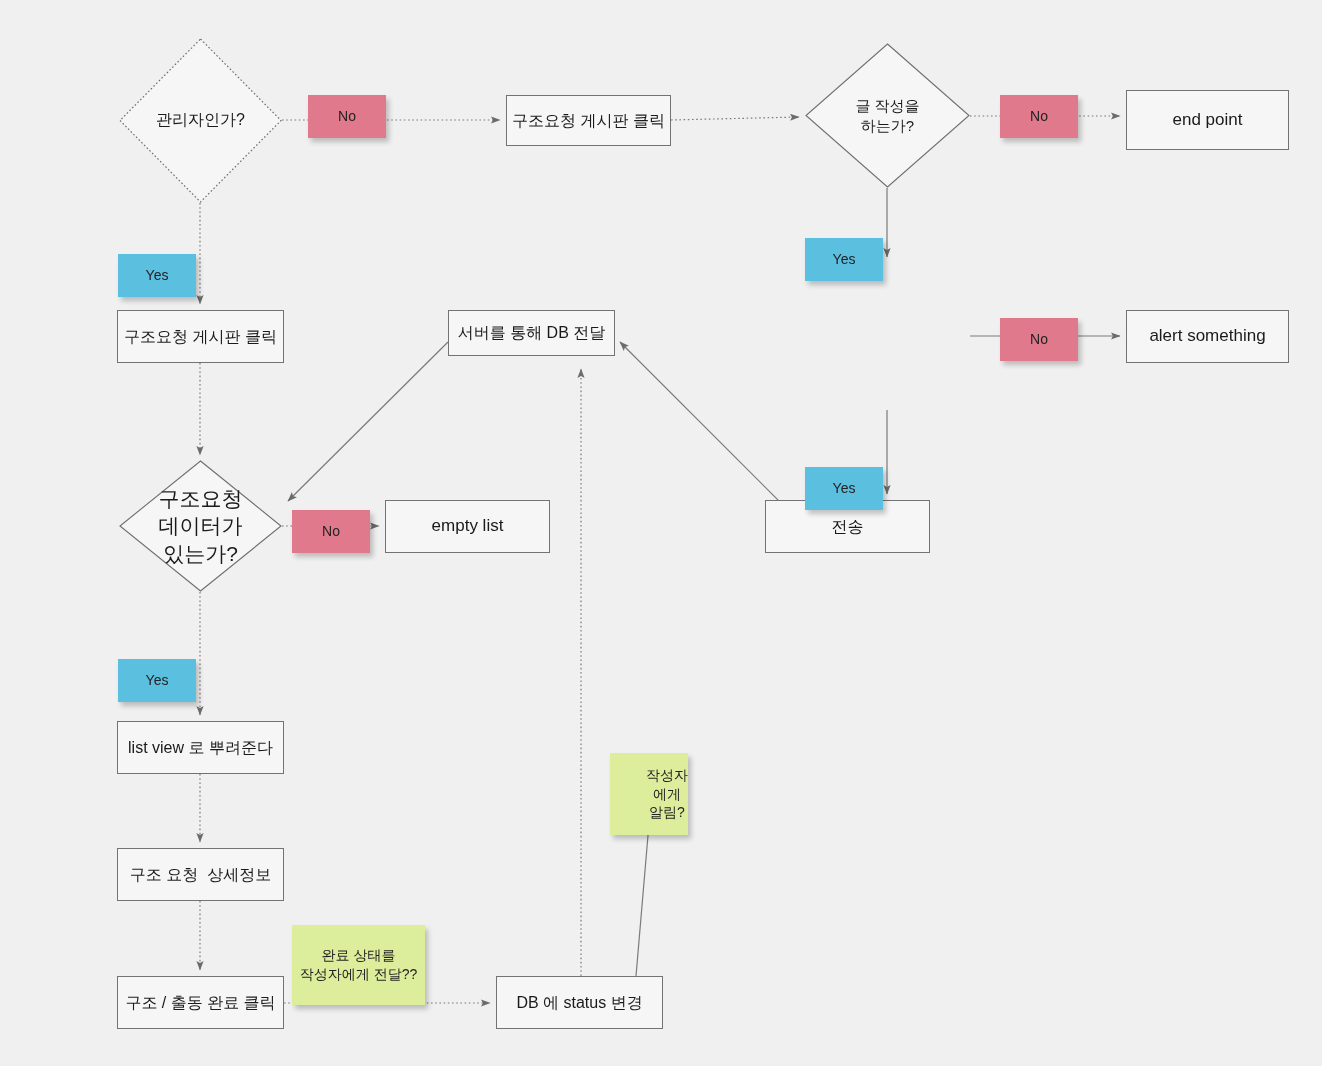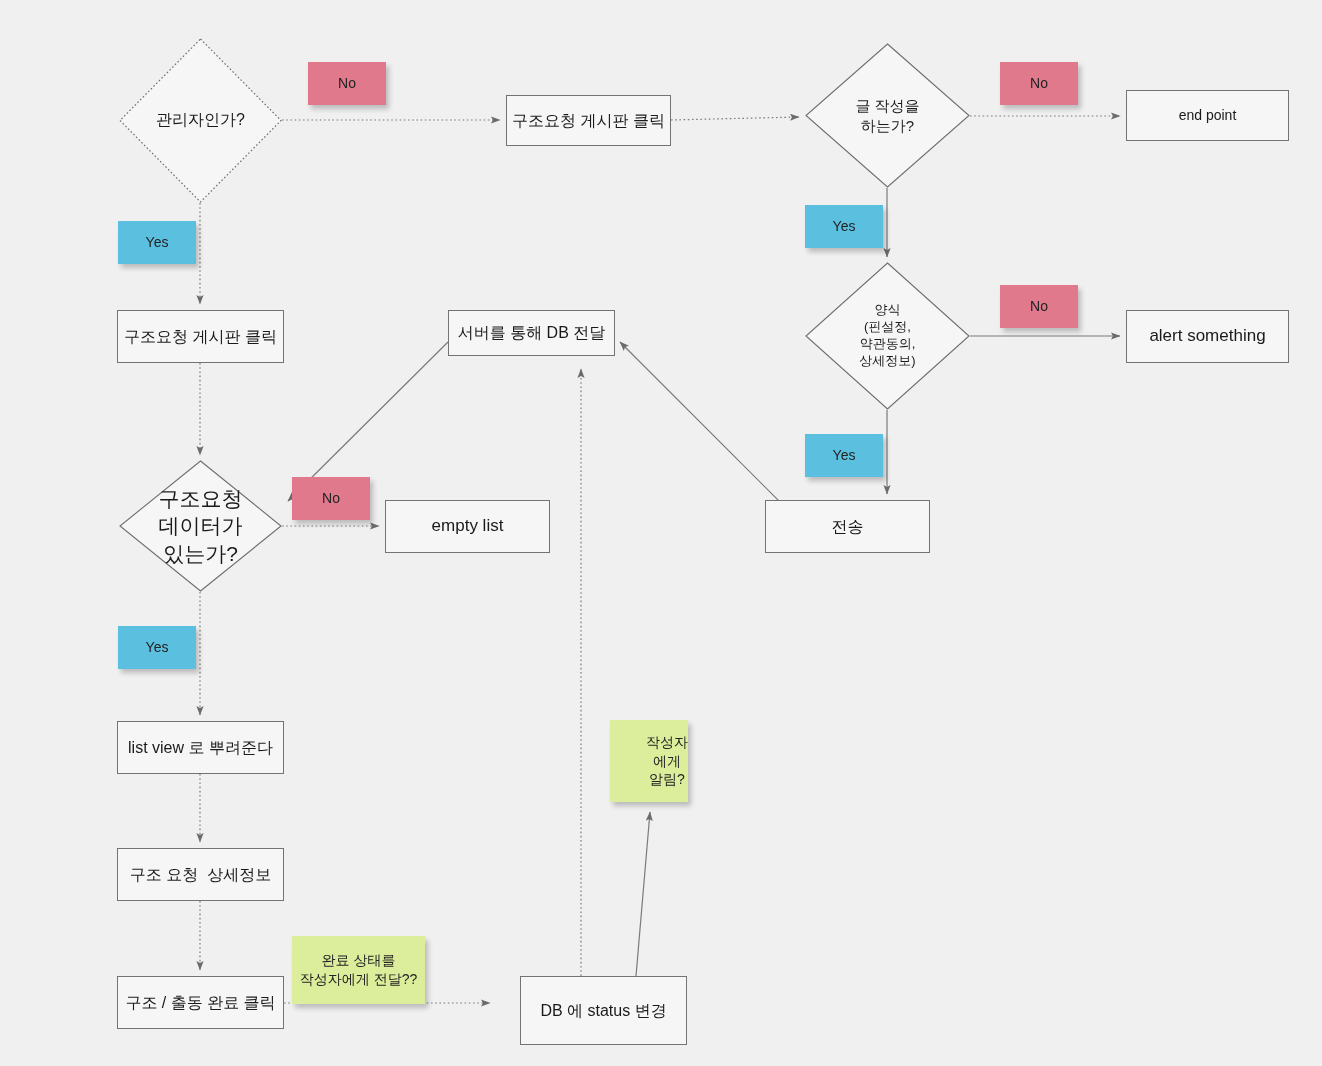--- a/index.html
+++ b/index.html
@@ -76,6 +76,7 @@
     white-space: pre-line;
     box-shadow: 3px 4px 5px rgba(0,0,0,0.22);
     border: none;
+    margin-top: 33px;
   }
   .sticky.no   { background: #e0798c; }
   .sticky.yes  { background: #5bbfdf; }

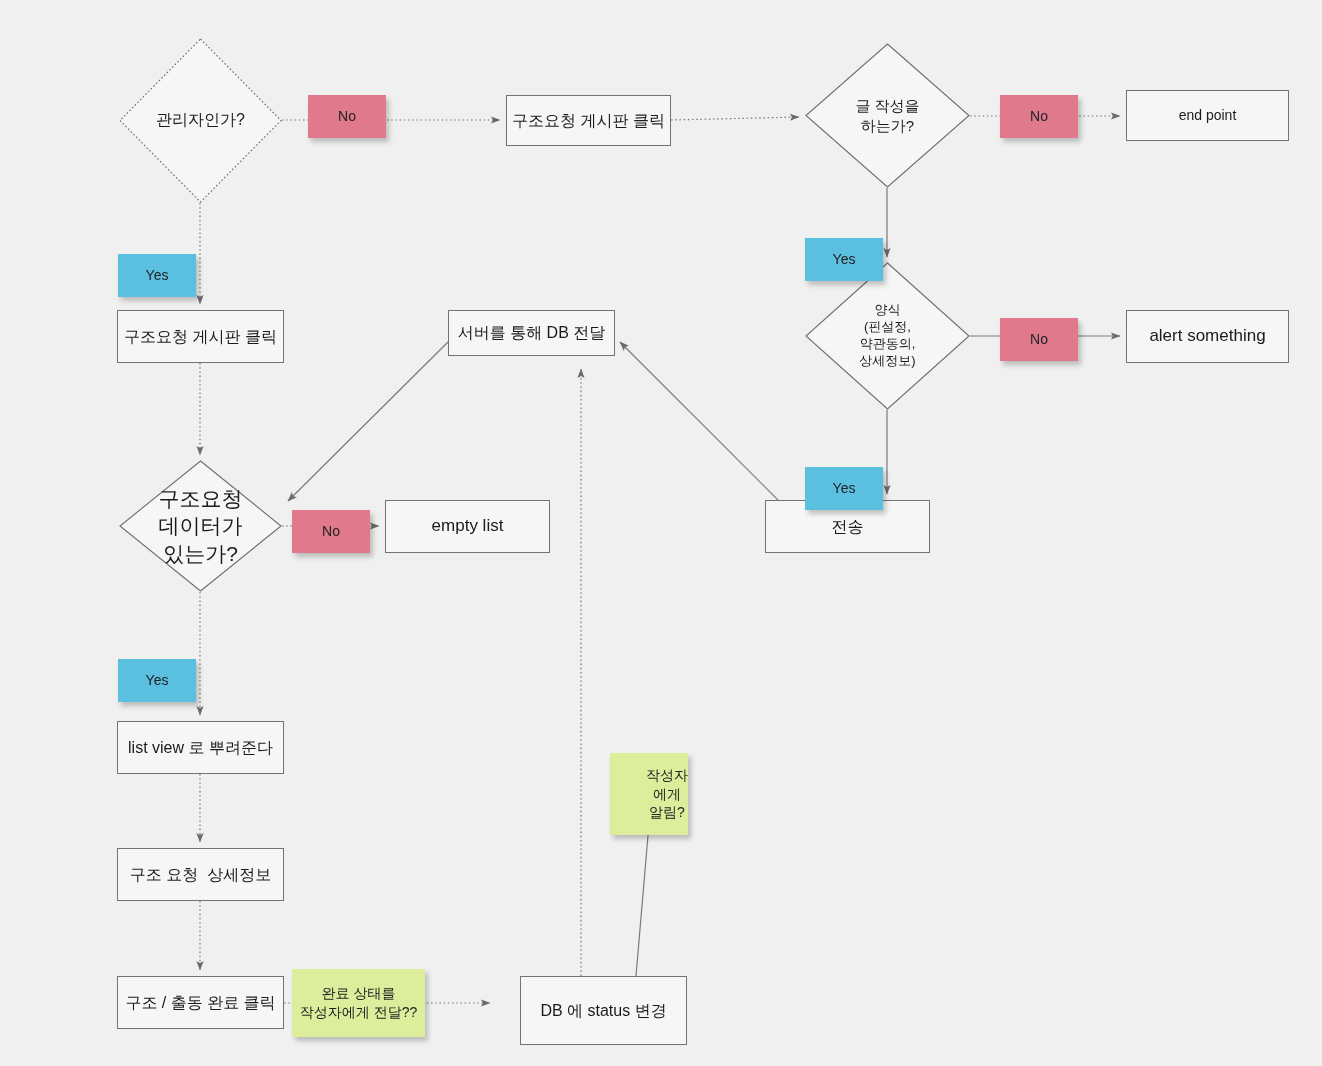--- a/index.html
+++ b/index.html
@@ -146,7 +146,7 @@
 하는가?</div>
   </div>
 
-  <div class="node box" style="left:1126px; top:90px; width:163px; height:51px; font-size:14px;">end point</div>
+  <div class="node box" style="left:1126px; top:90px; width:163px; height:60px; font-size:17px;">end point</div>
 
   <div class="diamond-wrap" style="left:805px; top:262px; width:165px; height:148px;">
     <svg class="dshape" viewBox="0 0 165 148" preserveAspectRatio="none">

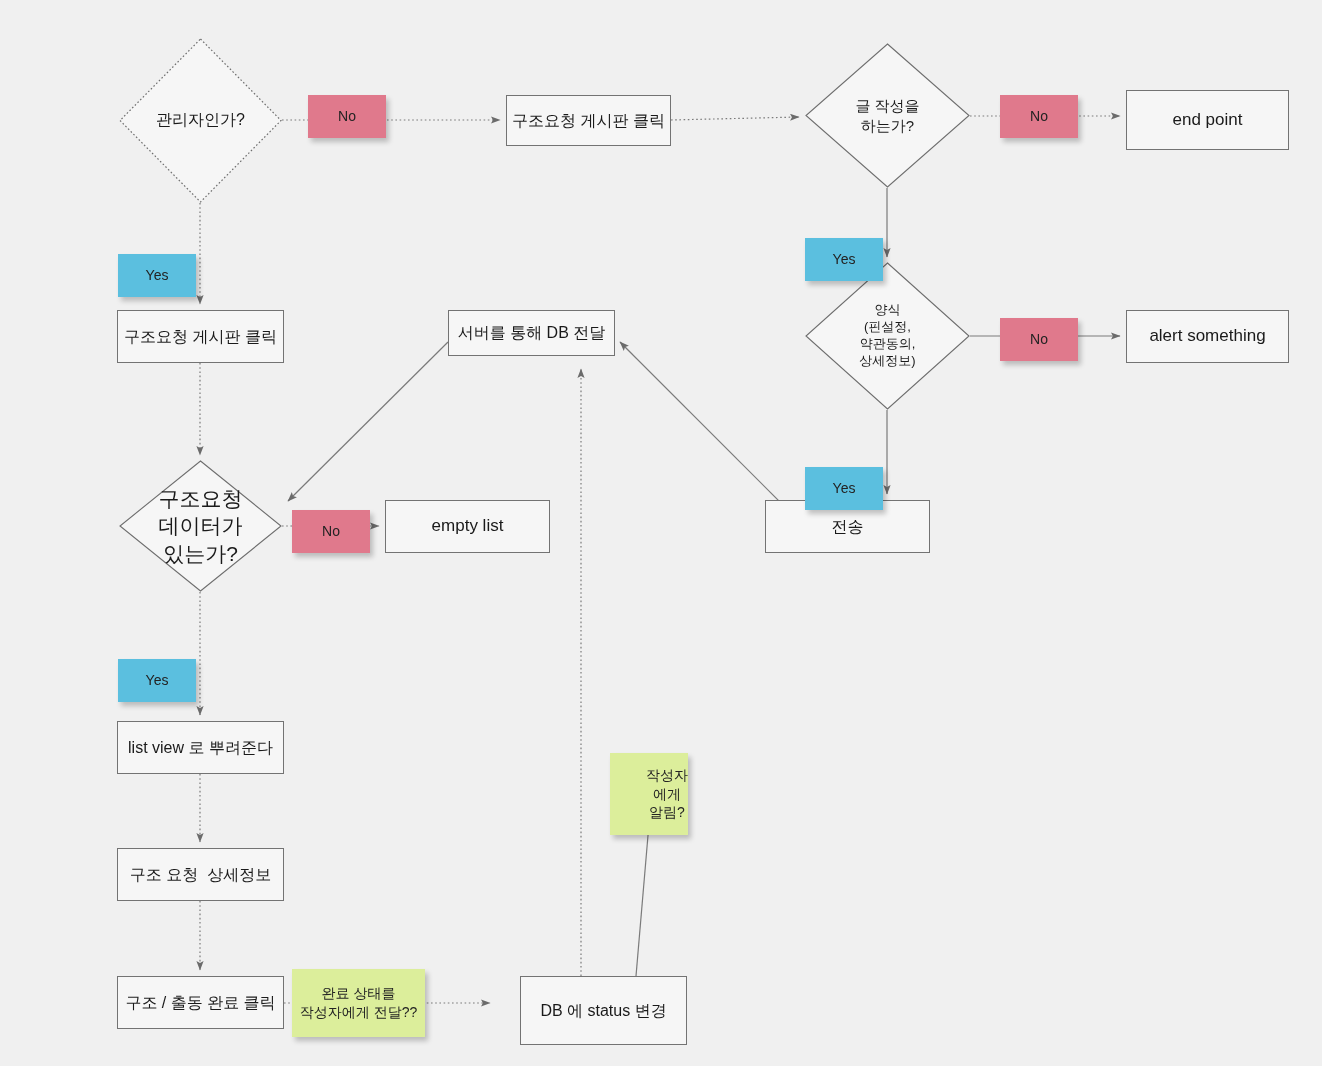--- a/index.html
+++ b/index.html
@@ -148,15 +148,6 @@
 
   <div class="node box" style="left:1126px; top:90px; width:163px; height:60px; font-size:17px;">end point</div>
 
-  <div class="diamond-wrap" style="left:805px; top:262px; width:165px; height:148px;">
-    <svg class="dshape" viewBox="0 0 165 148" preserveAspectRatio="none">
-      <polygon points="82.5,1 164,74 82.5,147 1,74" fill="#f6f6f6" stroke="#6e6e6e" stroke-width="1.1"></polygon>
-    </svg>
-    <div class="diamond-label" style="font-size:13px;">양식
-(핀설정,
-약관동의,
-상세정보)</div>
-  </div>
 
   <div class="node box" style="left:1126px; top:310px; width:163px; height:53px; font-size:17px;">alert something</div>
 

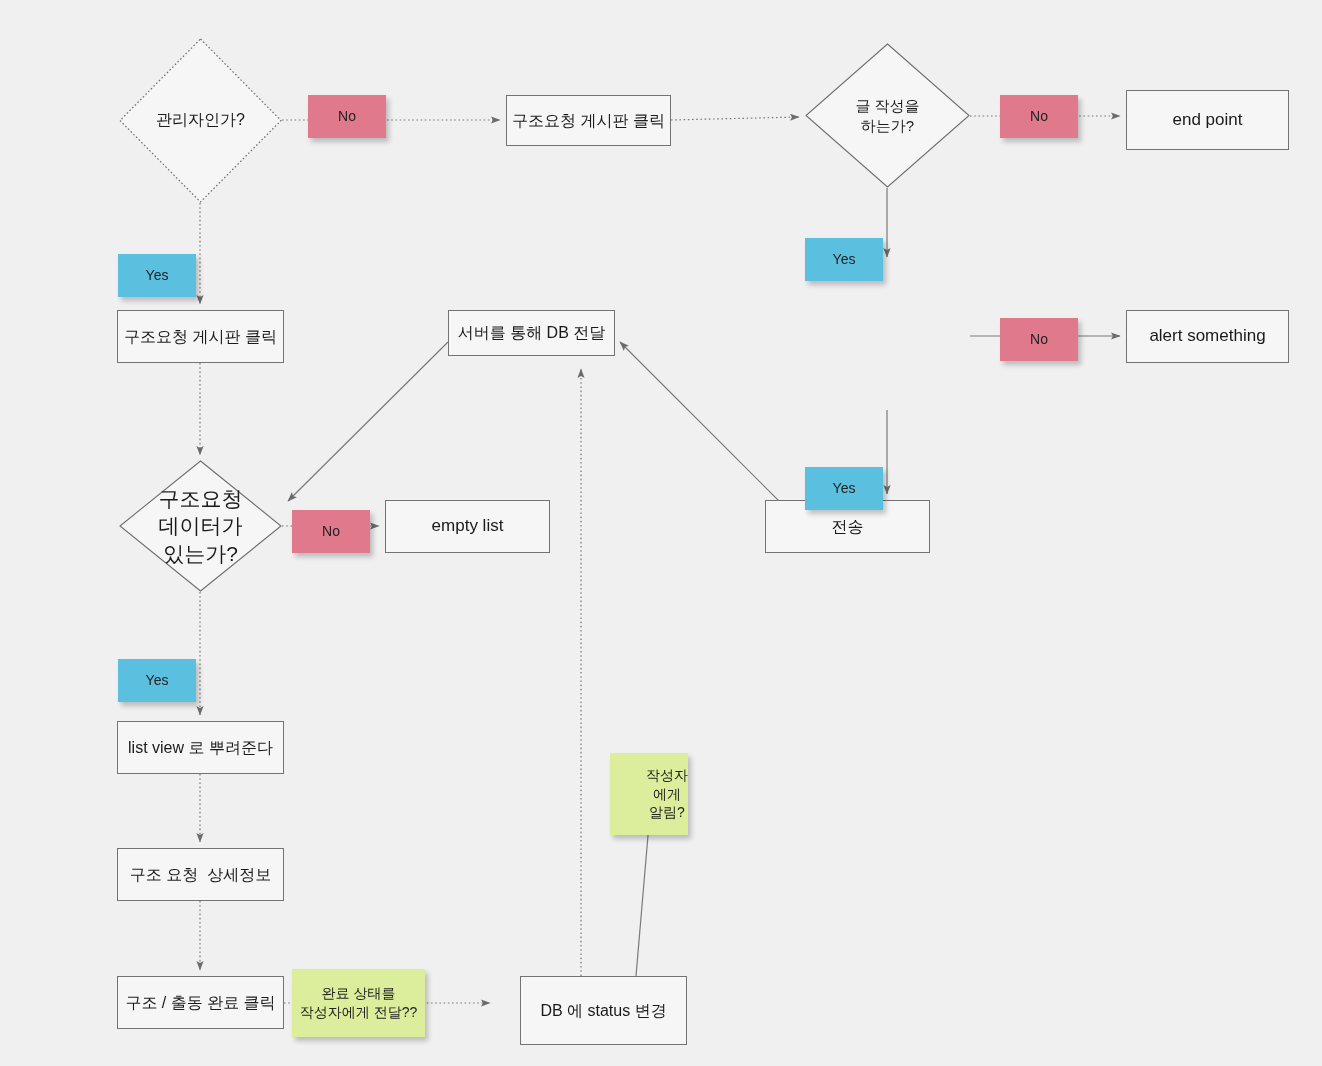--- a/index.html
+++ b/index.html
@@ -195,7 +195,7 @@
   <div class="sticky note" style="left:610px; top:720px; width:78px; height:82px;padding-left:36px;">작성자에게
 알림?</div>
 
-  <div class="sticky note" style="left:292px; top:936px; width:133px; height:68px;">완료 상태를
+  <div class="sticky note" style="left:292px; top:892px; width:133px; height:80px;">완료 상태를
 작성자에게 전달??</div>
 
 </div>

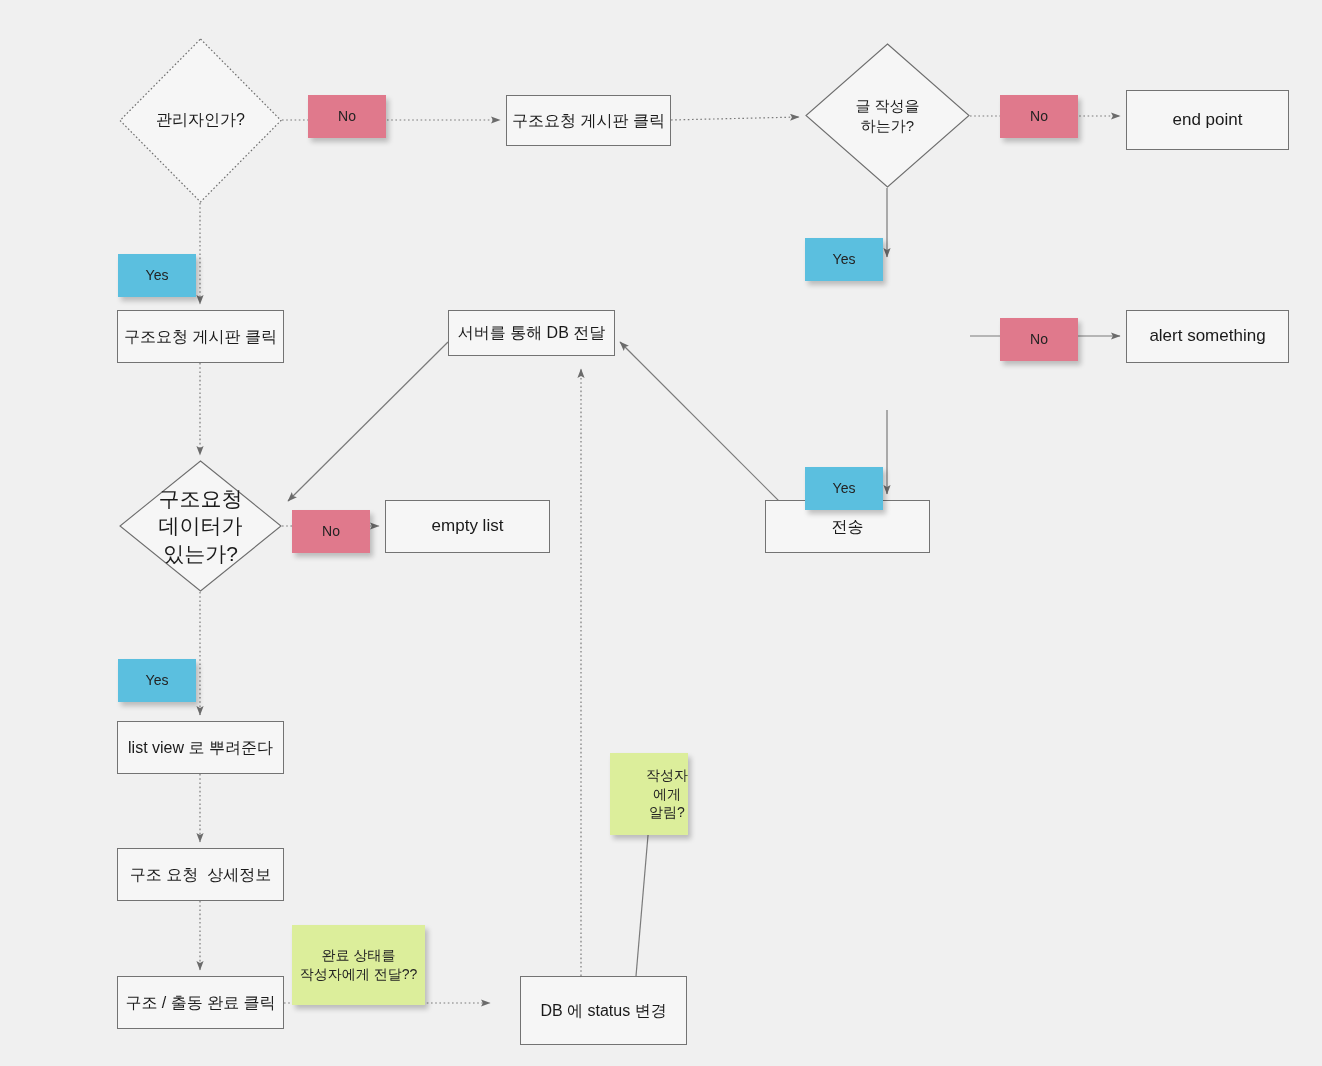--- a/index.html
+++ b/index.html
@@ -174,7 +174,7 @@
 
   <div class="node box" style="left:117px; top:976px; width:167px; height:53px; font-size:16px;">구조 / 출동 완료 클릭</div>
 
-  <div class="node box" style="left:496px; top:976px; width:167px; height:69px; font-size:16px;margin-left:24px;">DB 에 status 변경</div>
+  <div class="node box" style="left:496px; top:976px; width:167px; height:53px; font-size:16px;">DB 에 status 변경</div>
 
   <div class="sticky no" style="left:308px; top:62px; width:78px; height:43px;">No</div>
 

